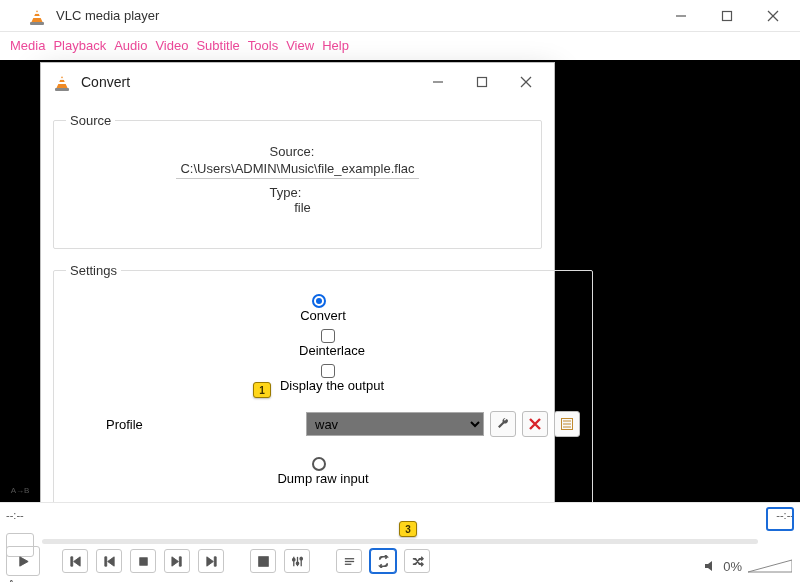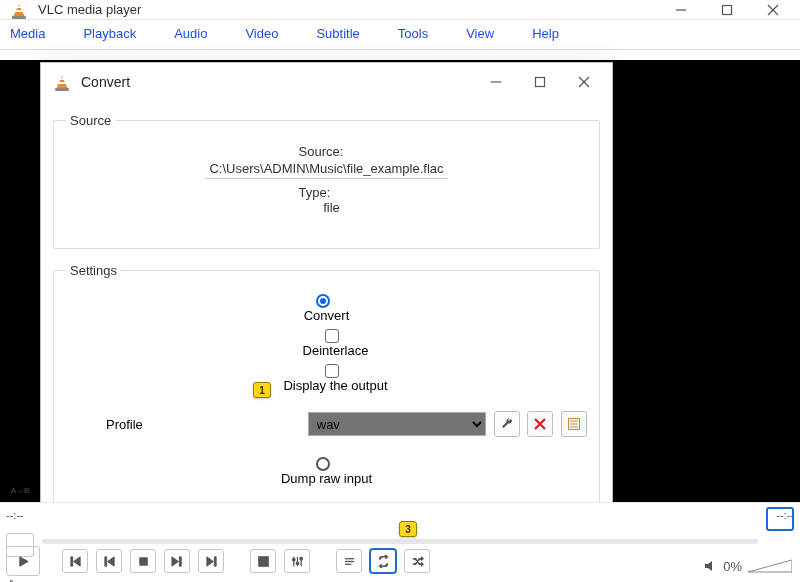--- a/index.html
+++ b/index.html
@@ -14,7 +14,7 @@
   .cone .stripe2{ position:absolute; left:6px; bottom:11px; width:6px; height:2px; background:#fff; opacity:.9;}
 
   
-  .main-title { display:flex; align-items:center; height:20px; padding:0 4px 0 10px; border-bottom:1px solid #e6e6e6; }
+  .main-title { display:flex; align-items:center; height:32px; padding:0 4px 0 28px; border-bottom:1px solid #e6e6e6; }
   .main-title .label { margin-left:10px; color:#333; }
   .winbtns { margin-left:auto; display:flex; }
   .winbtn { width:46px; height:32px; display:flex; align-items:center; justify-content:center; color:#555; }

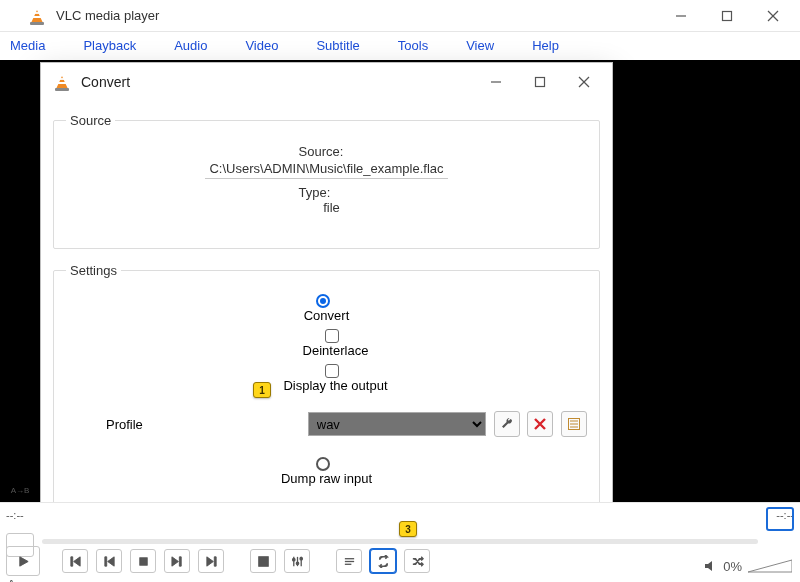--- a/index.html
+++ b/index.html
@@ -21,7 +21,7 @@
   .winbtn svg { width:12px; height:12px; stroke:#555; stroke-width:1.2; fill:none; }
 
   
-  .menubar { display:flex; gap:38px; padding:6px 10px 8px; border-bottom:1px solid #ddd; color:#1d4ed8; }
+  .menubar { display:flex; gap:8px; padding:6px 10px 8px; border-bottom:1px solid #ddd; color:#ec4899; }
 
   
   .video-area { position:absolute; left:0; right:0; top:60px; bottom:80px; background:#000; }

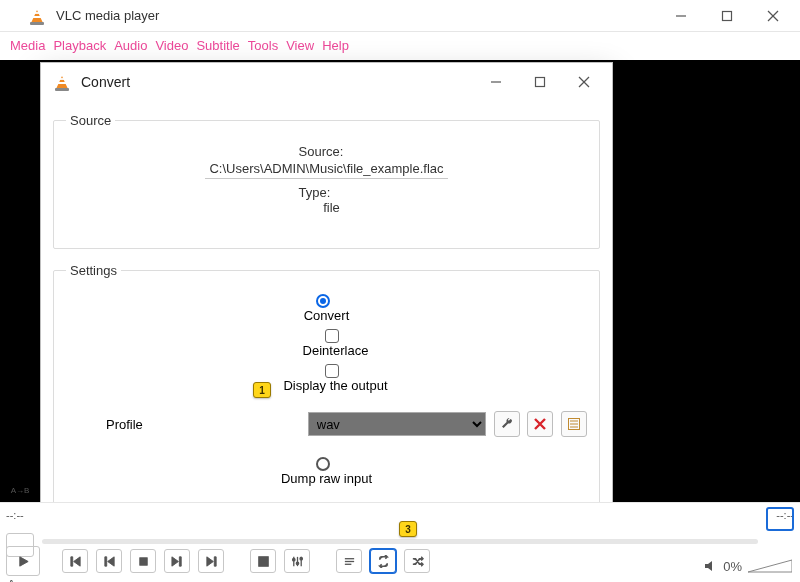--- a/index.html
+++ b/index.html
@@ -27,7 +27,7 @@
   .video-area { position:absolute; left:0; right:0; top:60px; bottom:80px; background:#000; }
 
   
-  .dialog { position:absolute; left:40px; top:62px; width:573px; background:#fff; border:1px solid #bfbfbf; box-shadow:0 10px 30px rgba(0,0,0,.2); }
+  .dialog { position:absolute; left:40px; top:62px; width:515px; background:#fff; border:1px solid #bfbfbf; box-shadow:0 10px 30px rgba(0,0,0,.2); }
   .dlg-title { display:flex; align-items:center; height:38px; padding:0 6px 0 12px; }
   .dlg-title .label { margin-left:10px; color:#222; font-size:14px; }
   .dlg-title .winbtn { width:44px; height:38px; }

